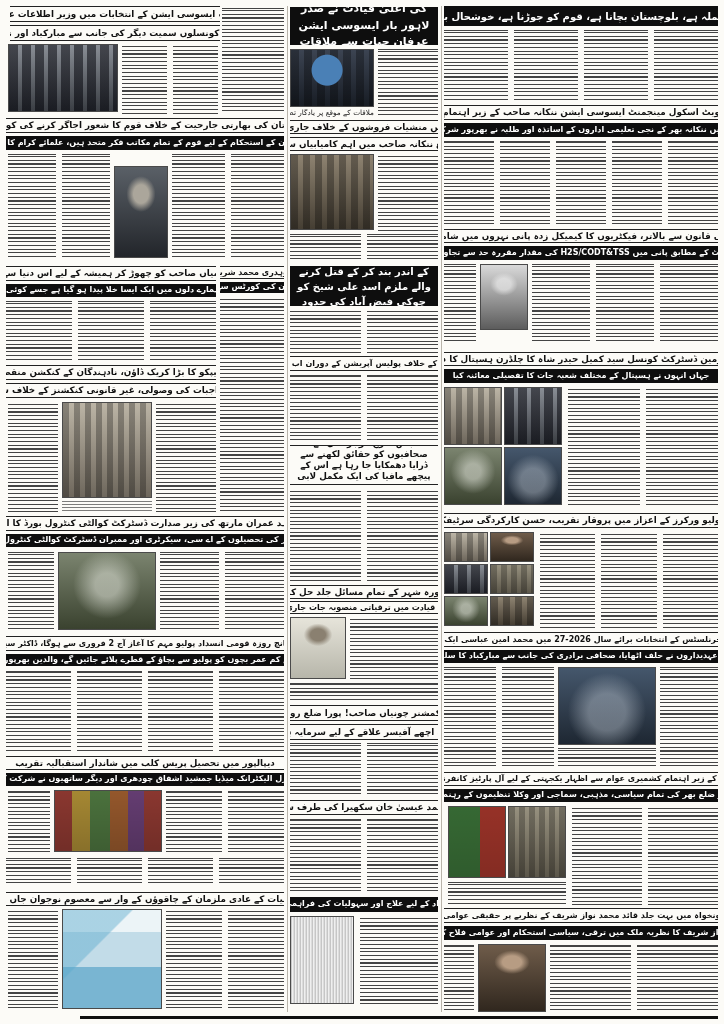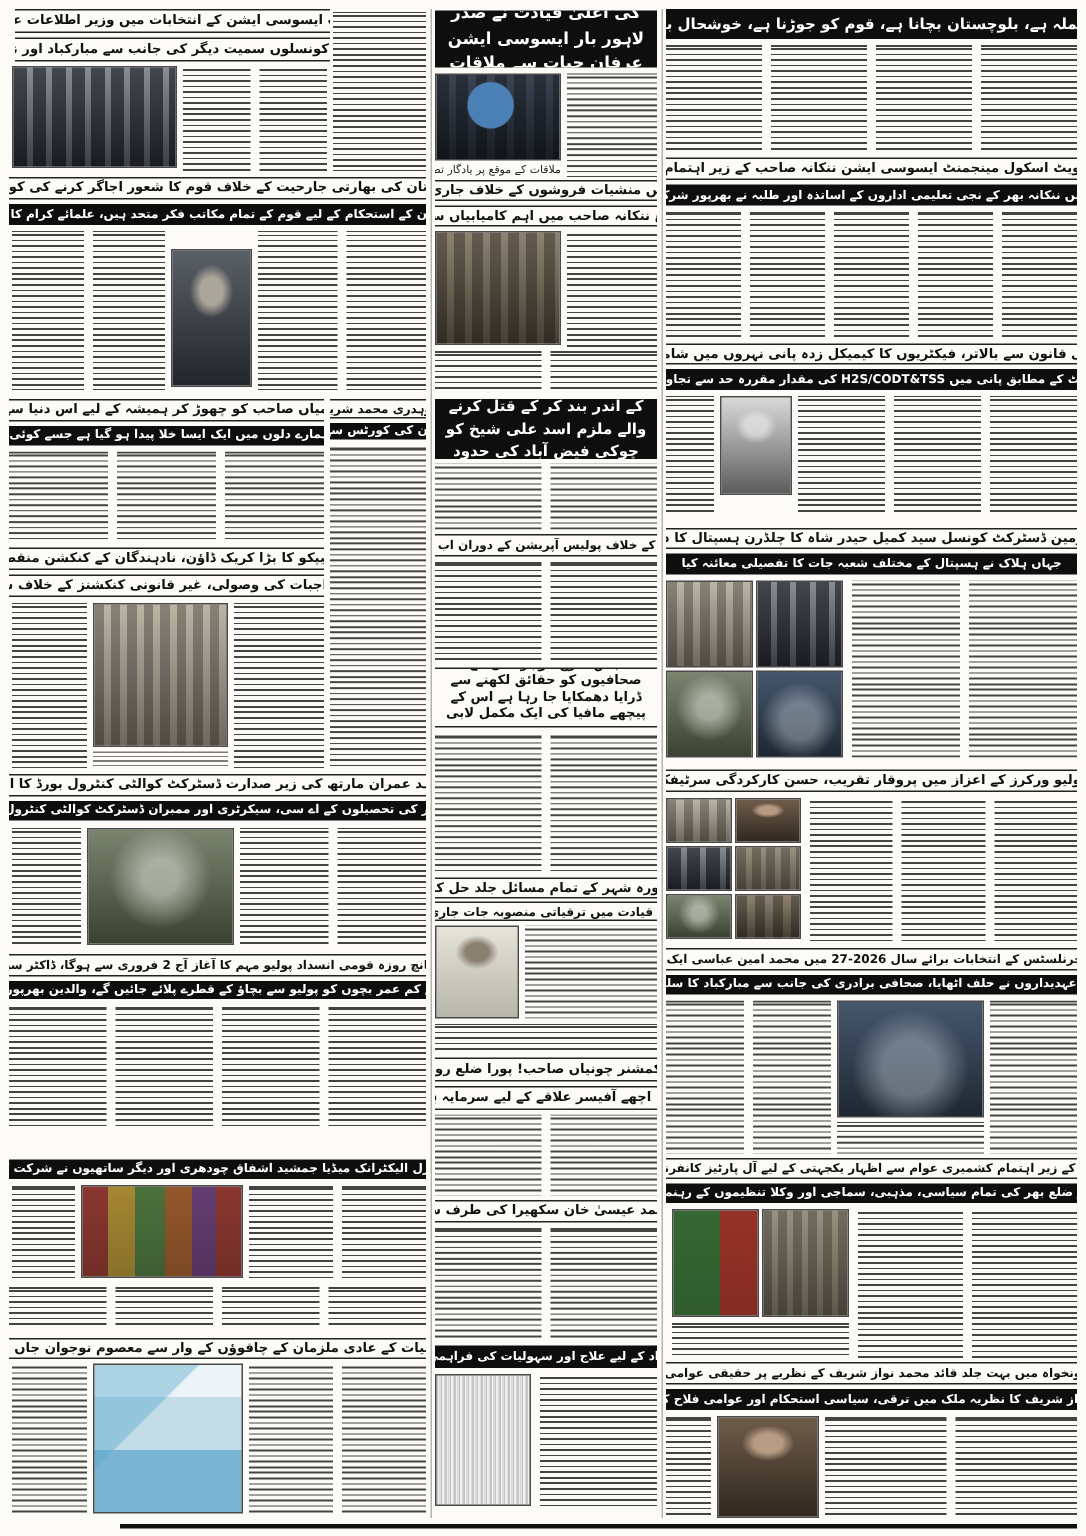--- a/index.html
+++ b/index.html
@@ -237,7 +237,7 @@
   </div>
 
   <div class="abs hl sm" style="right:6px;top:352px;width:274px;height:14px;">چیئرمین ڈسٹرکٹ کونسل سید کمیل حیدر شاہ کا چلڈرن ہسپتال کا دورہ</div>
-  <div class="abs bar sm" style="right:6px;top:369px;width:274px;height:14px;">جہاں ہلاک نے ہسپتال کے مختلف شعبہ جات کا تفصیلی معائنہ کیا</div>
+  <div class="abs bar sm" style="right:6px;top:369px;width:274px;height:14px;">جہاں انہوں نے ہسپتال کے مختلف شعبہ جات کا تفصیلی معائنہ کیا</div>
   <div class="abs grid" style="right:162px;top:387px;width:118px;height:118px;grid-template-columns:1fr 1fr;">
     <div class="tile ph-group-dark"></div>
     <div class="tile ph-crowd"></div>

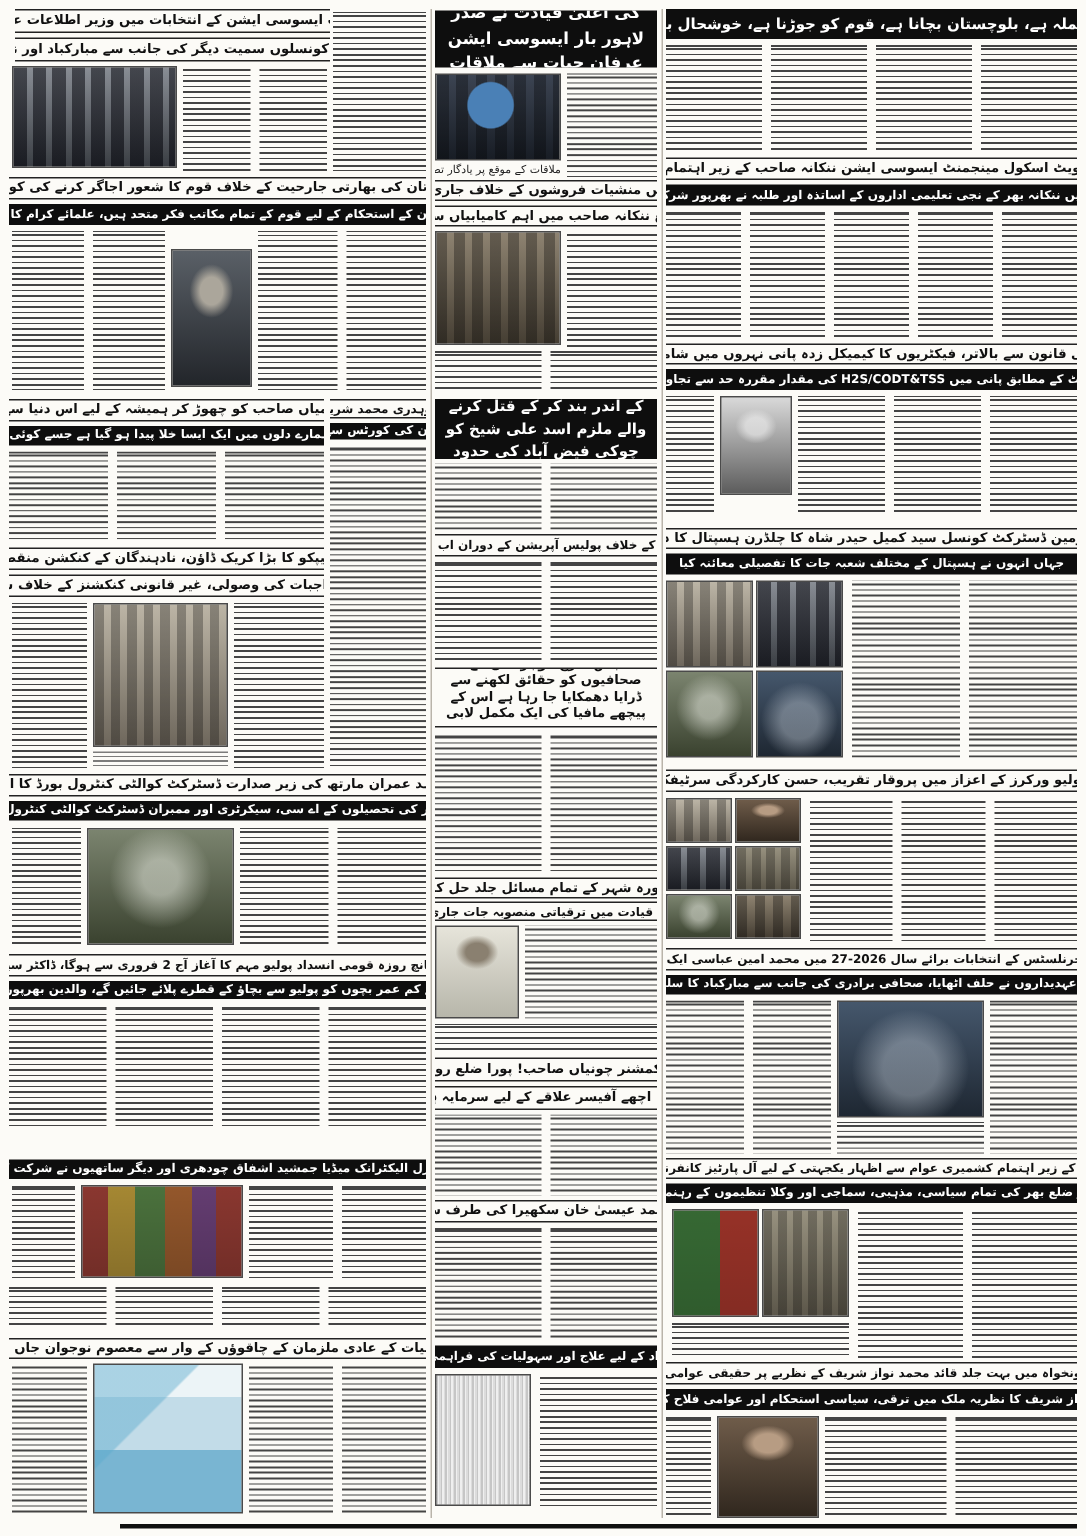--- a/index.html
+++ b/index.html
@@ -131,6 +131,7 @@
       <div class="c"></div>
   </div>
 
+  <div class="abs hl sm" style="right:440px;top:756px;width:278px;height:14px;">دیپالپور میں تحصیل پریس کلب میں شاندار استقبالیہ تقریب</div>
   <div class="abs bar sm" style="right:440px;top:773px;width:278px;height:13px;">جنرل الیکٹرانک میڈیا جمشید اشفاق چودھری اور دیگر ساتھیوں نے شرکت کی</div>
   <div class="abs photo ph-event" style="right:562px;top:790px;width:108px;height:62px;"></div>
   <div class="abs txt" style="right:674px;top:790px;width:42px;height:64px;"></div>

